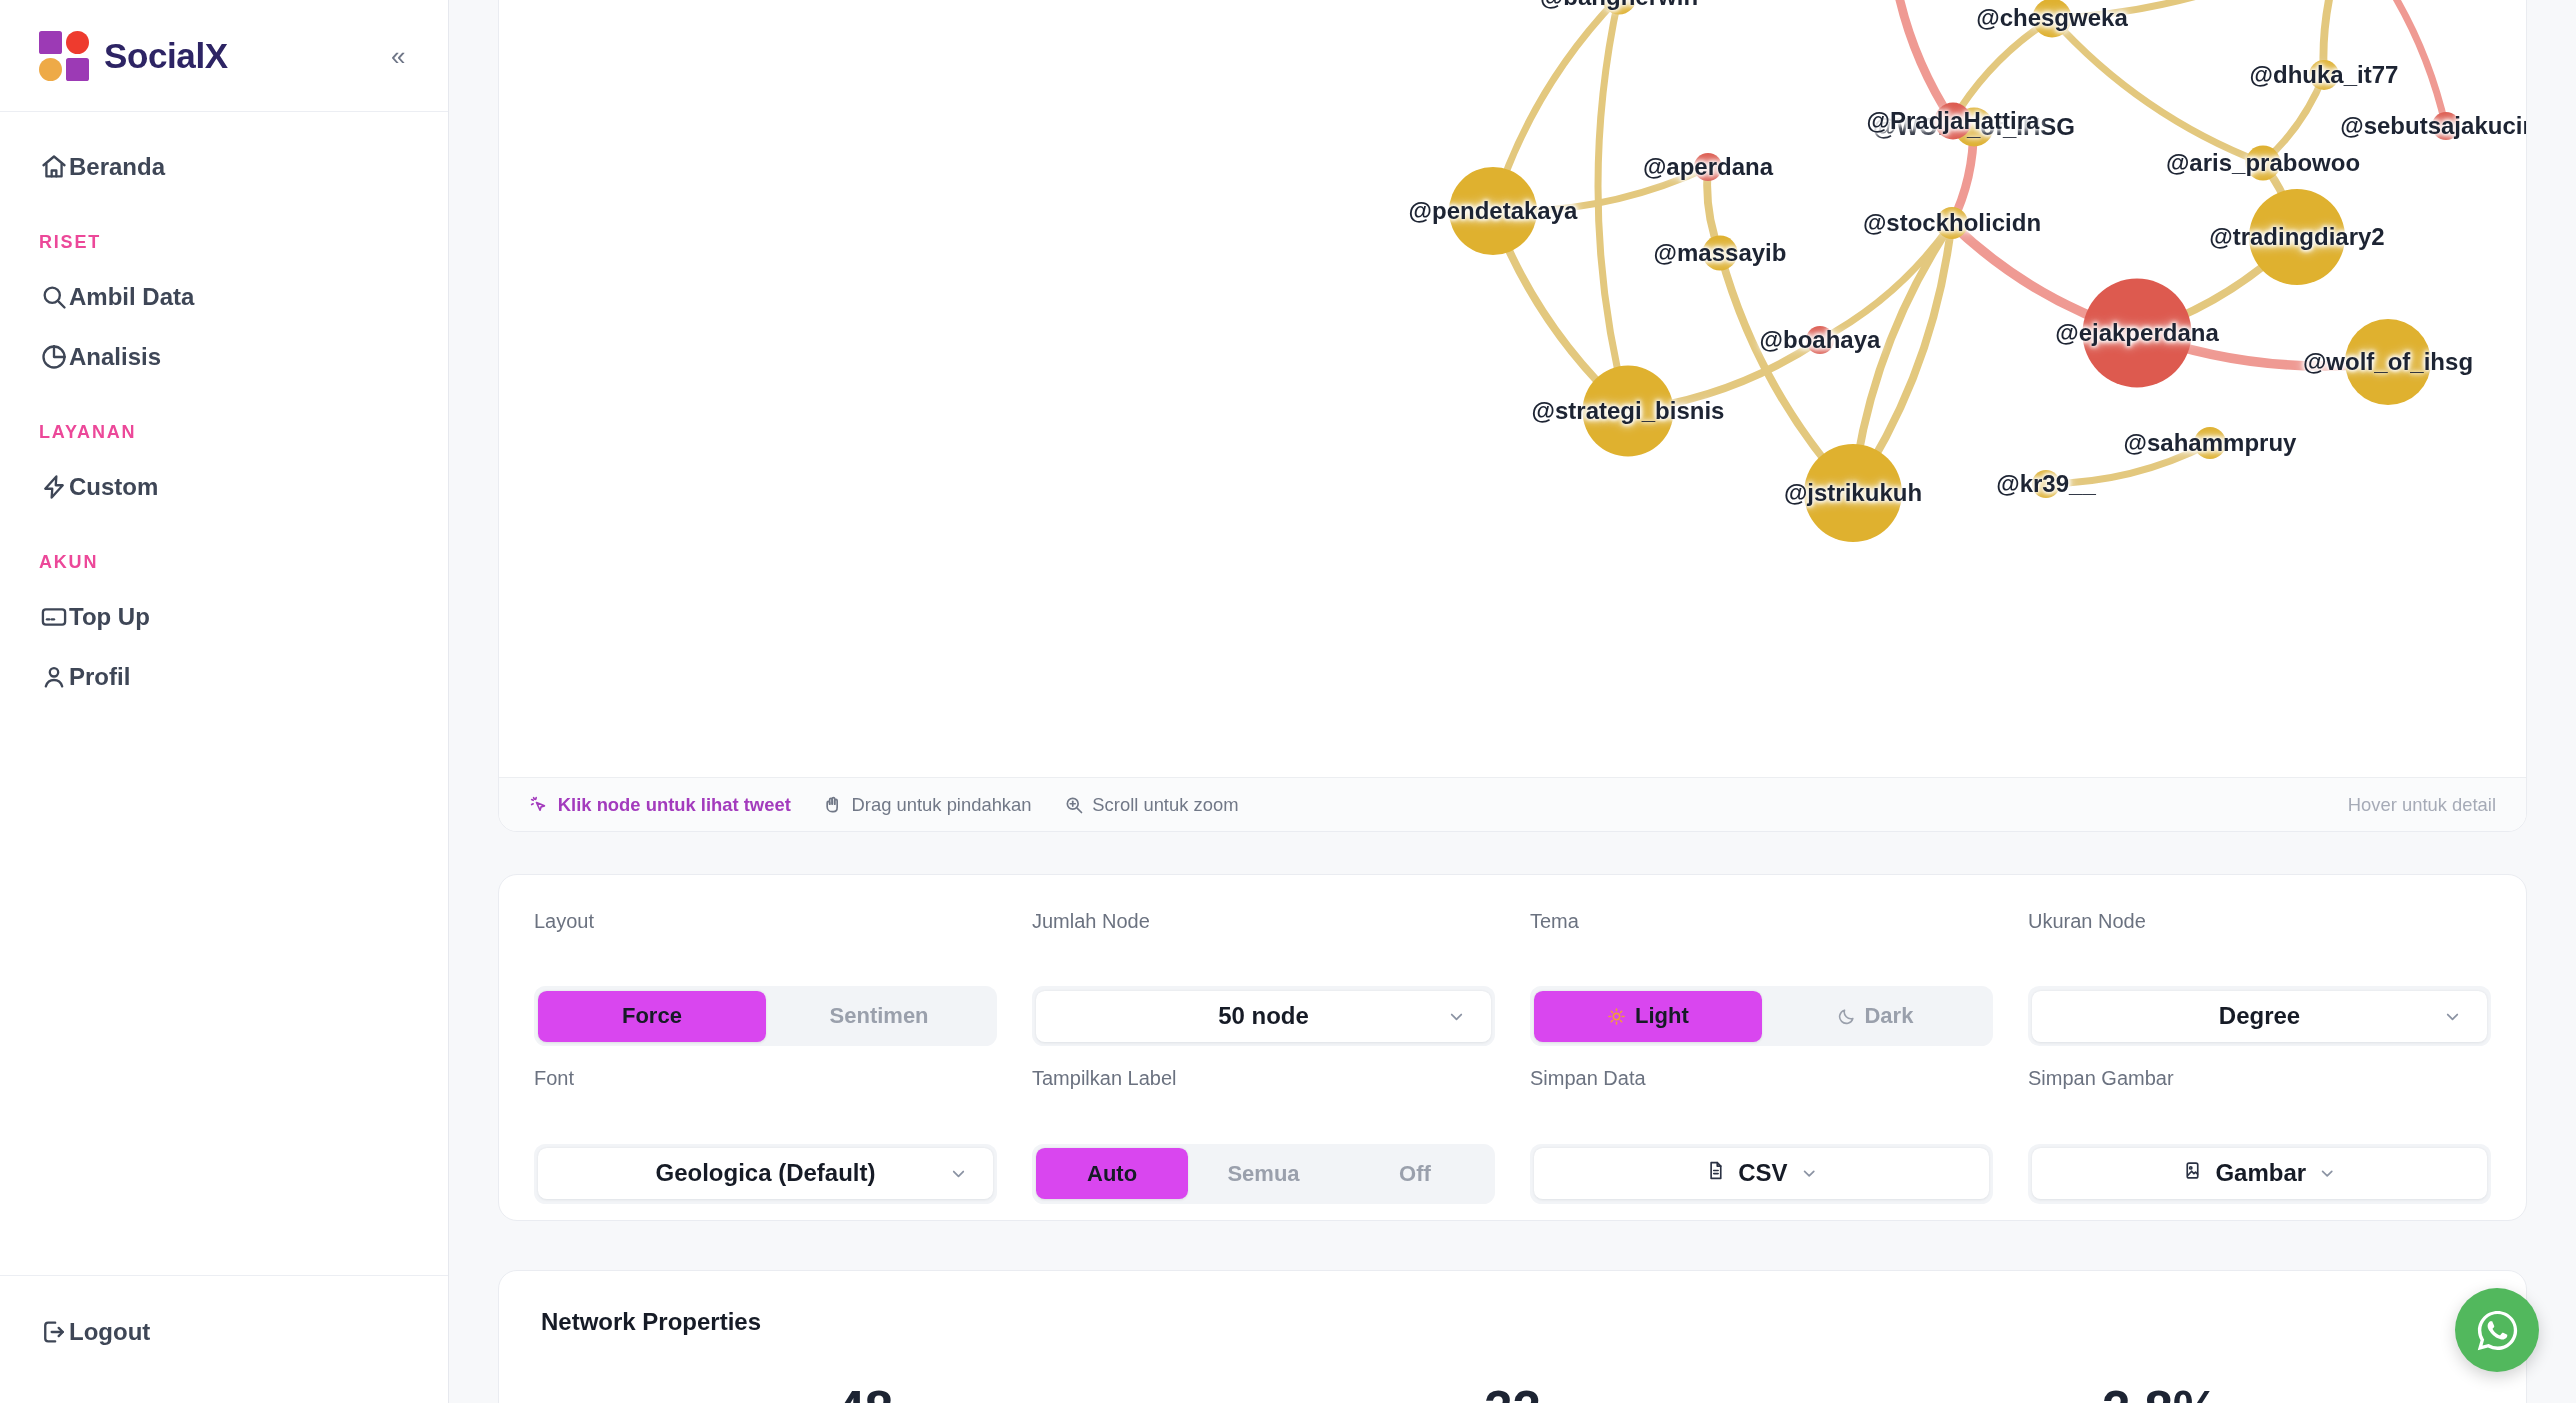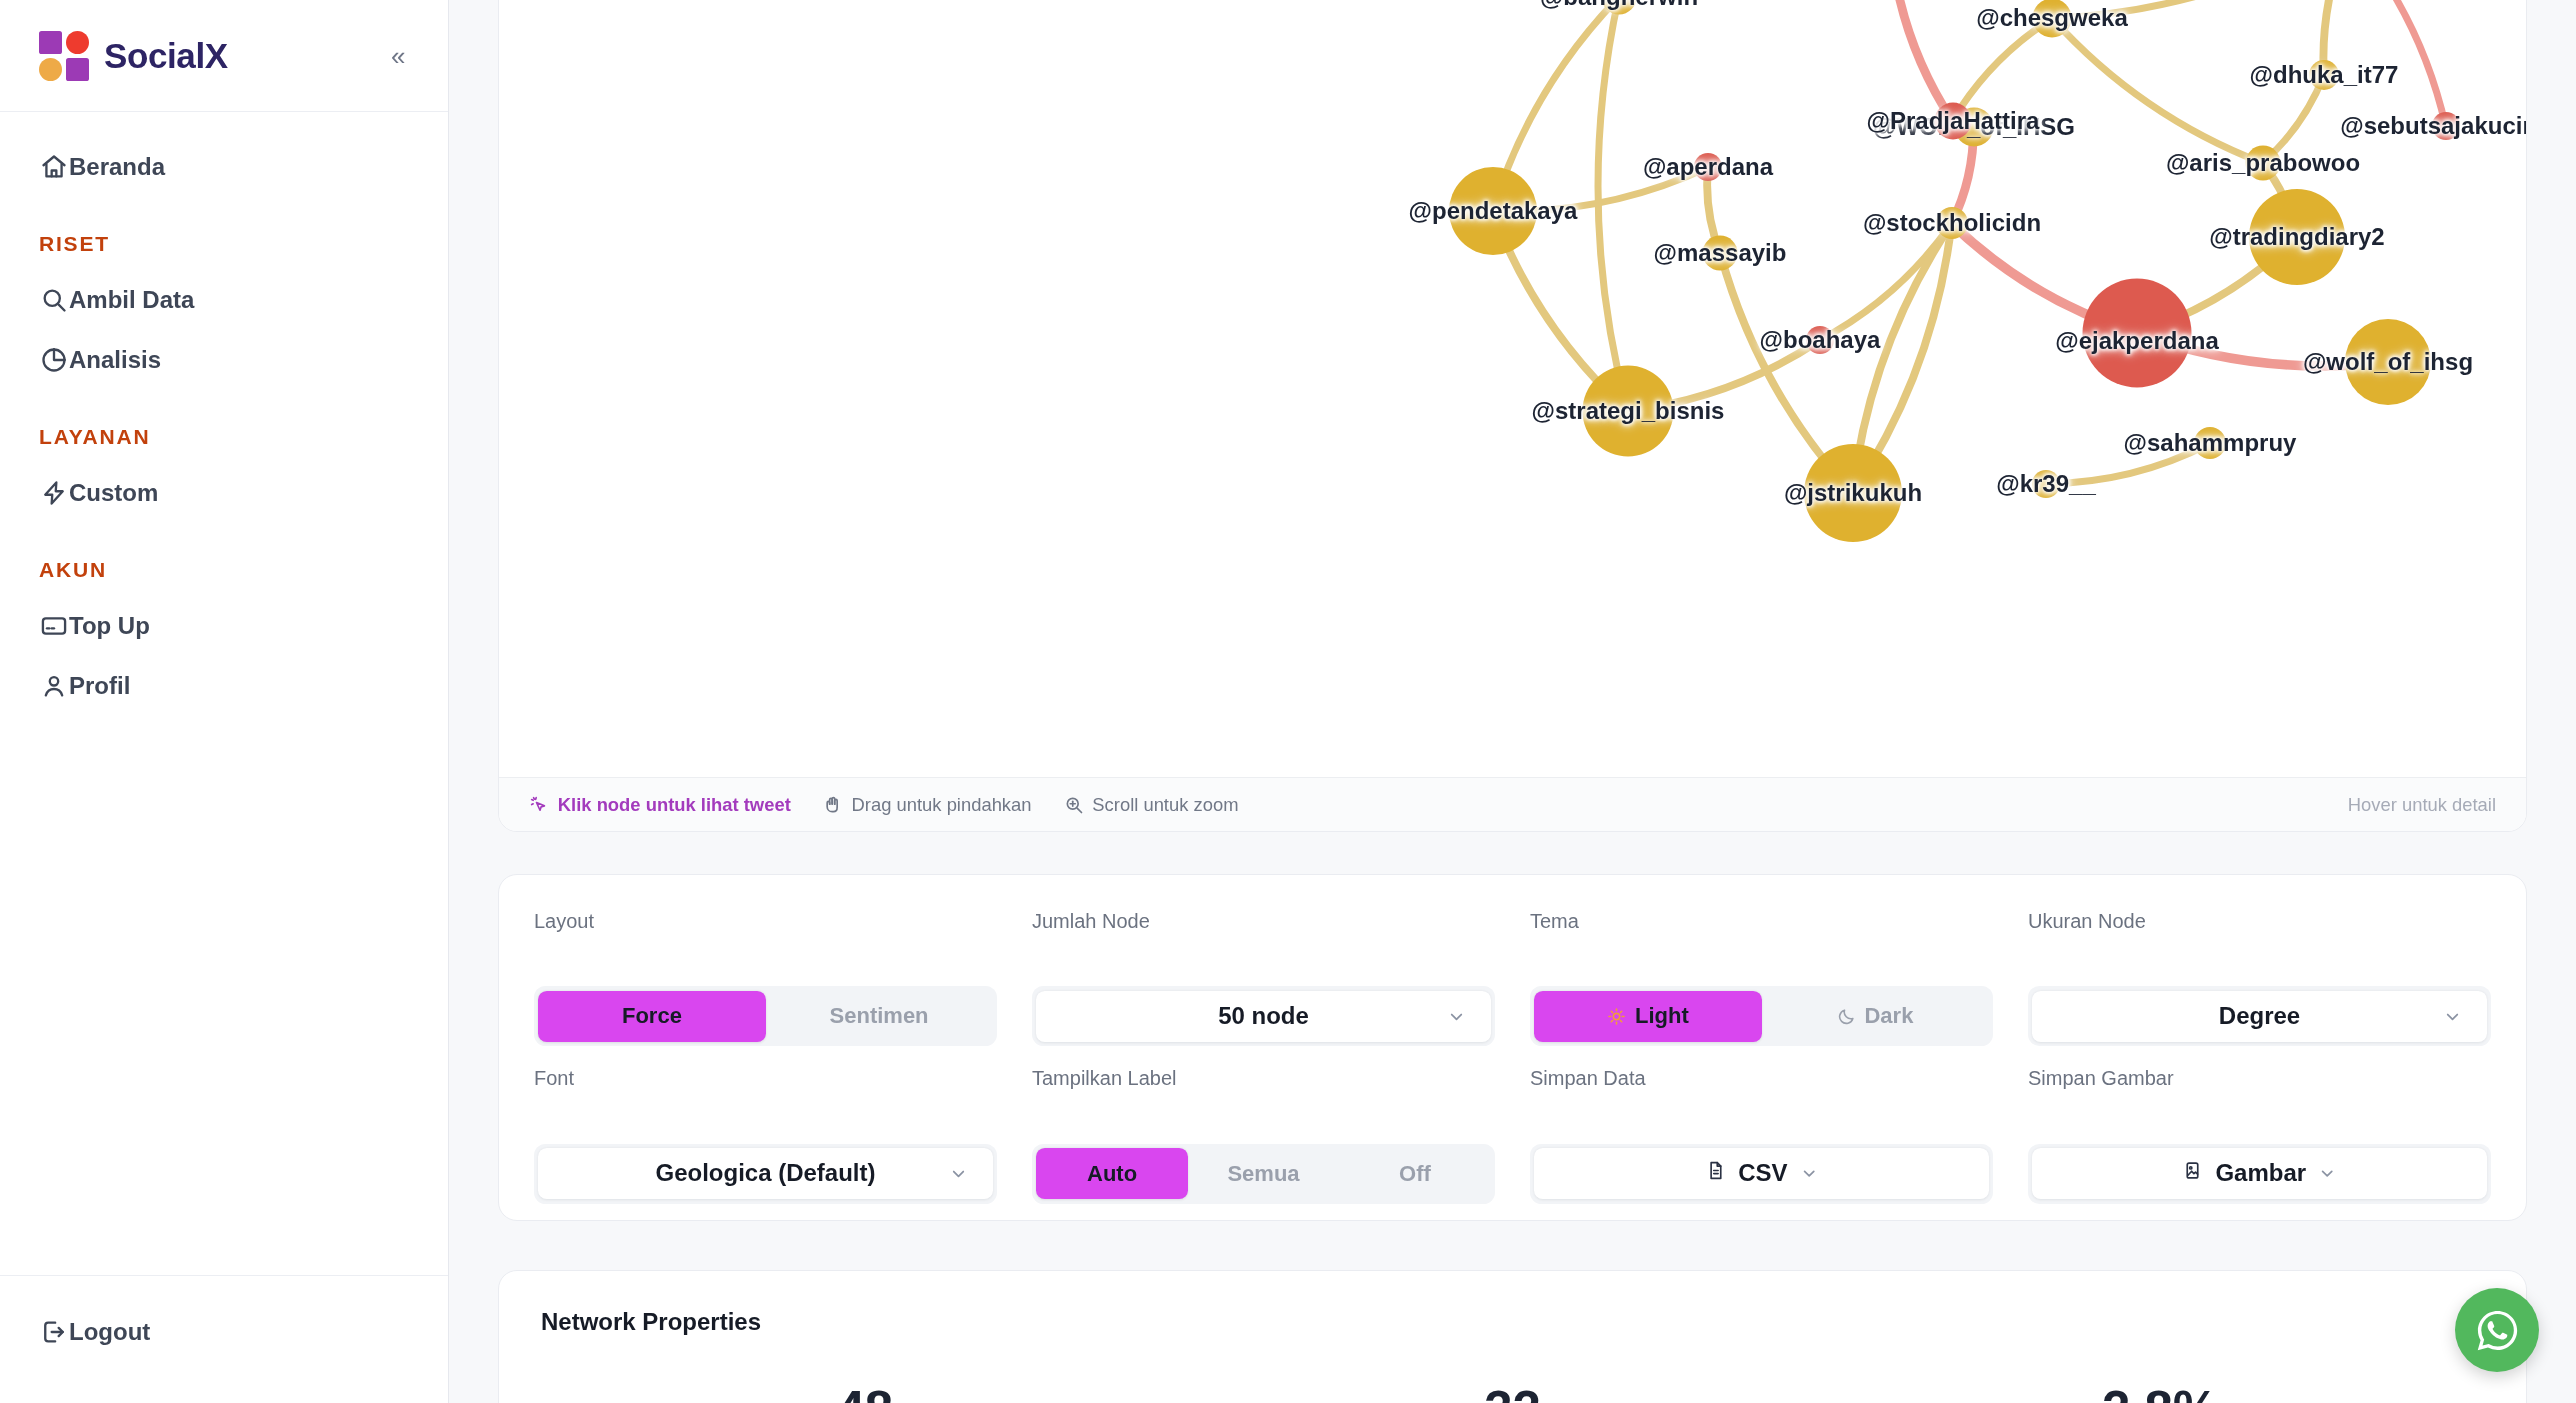--- a/index.html
+++ b/index.html
@@ -55,8 +55,8 @@
   .nav-icon svg { width: 28px; height: 28px; stroke: #3e4656; stroke-width: 2; fill: none;
     stroke-linecap: round; stroke-linejoin: round; }
   .nav-section {
-    font-size: 21px; font-weight: 700; letter-spacing: 1.8px;
-    color: #c2410c; padding: 35px 39px 14px 39px;
+    font-size: 18px; font-weight: 700; letter-spacing: 1.8px;
+    color: #ec4899; padding: 35px 39px 14px 39px;
   }
   .sb-foot {
     border-top: 0.9px solid #eceef3;

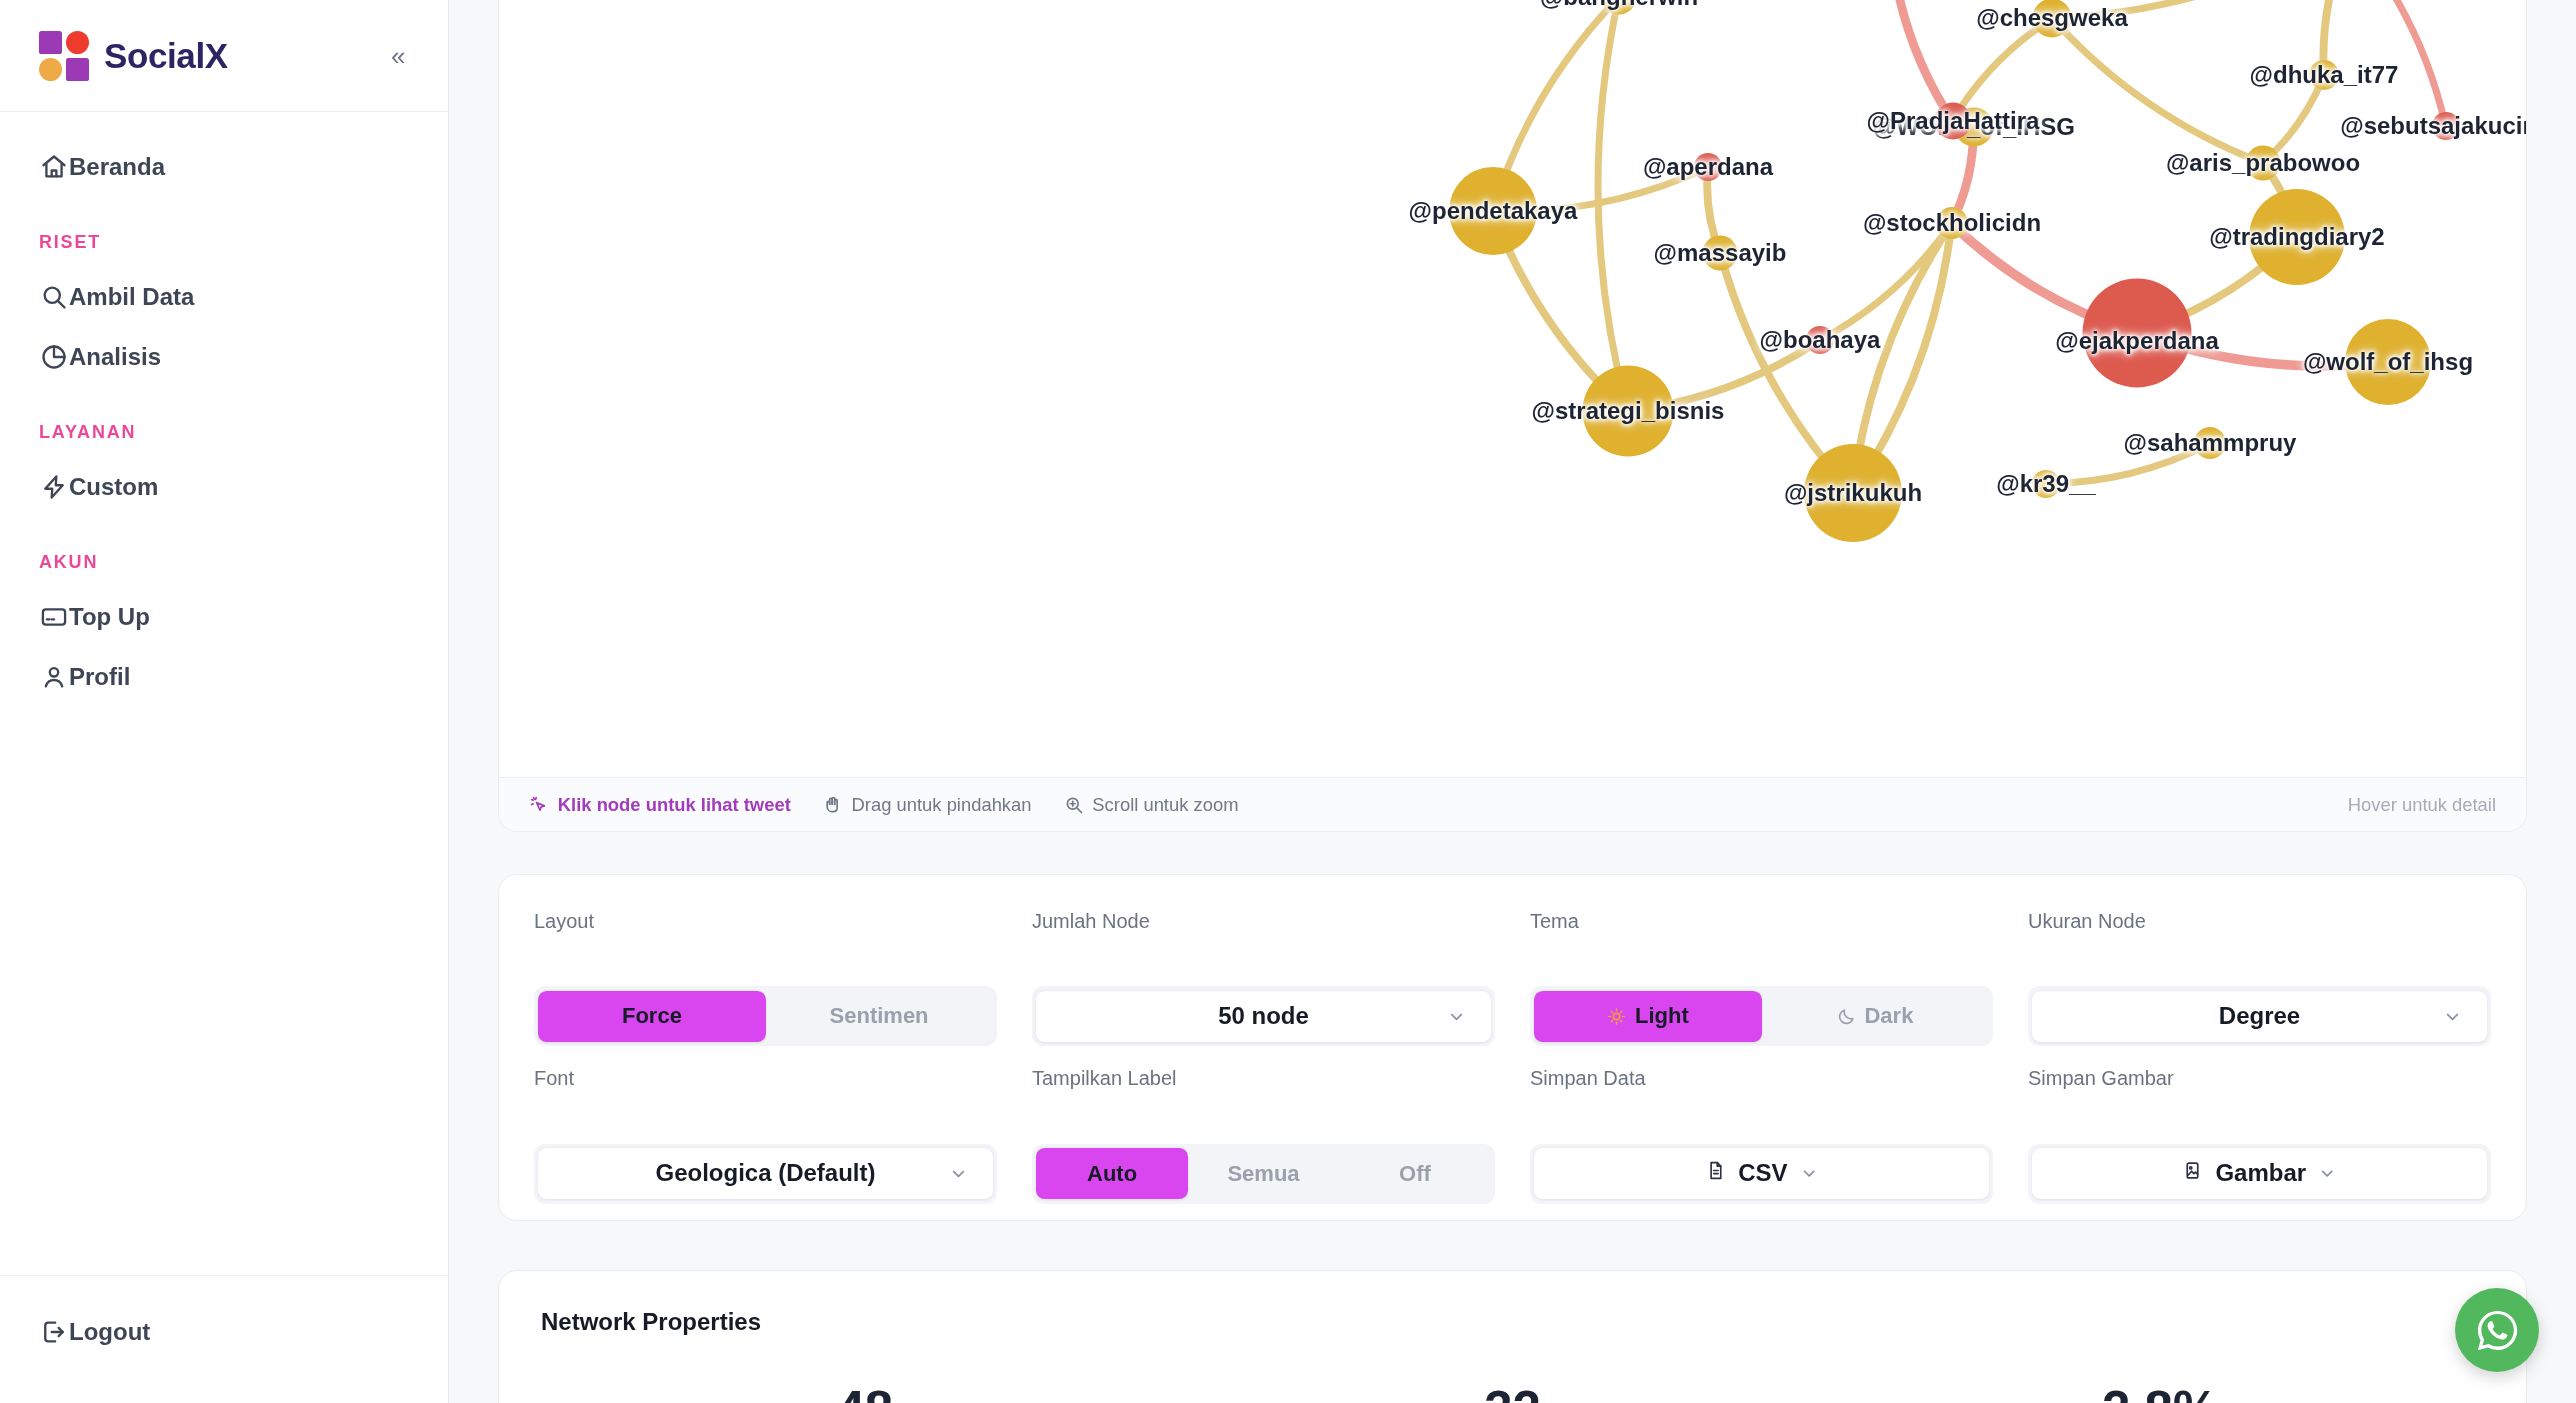--- a/index.html
+++ b/index.html
@@ -341,7 +341,7 @@
           <div class="node" style="left: 1221px; top: 515px; width: 35px; height: 35px; background: rgb(223, 177, 47);"></div>
           <div class="nlabel" style="left: 1221px; top: 515px;">@massayib</div>
           <div class="node" style="left: 1638px; top: 595px; width: 109px; height: 109px; background: rgb(221, 90, 79);"></div>
-          <div class="nlabel" style="left: 1638px; top: 595px; margin-top: 8px;">@ejakperdana</div>
+          <div class="nlabel" style="left: 1638px; top: 595px;">@ejakperdana</div>
           <div class="node" style="left: 1321px; top: 602px; width: 28px; height: 28px; background: rgb(221, 90, 79);"></div>
           <div class="nlabel" style="left: 1321px; top: 602px;">@boahaya</div>
           <div class="node" style="left: 1889px; top: 624px; width: 86px; height: 86px; background: rgb(223, 177, 47);"></div>

